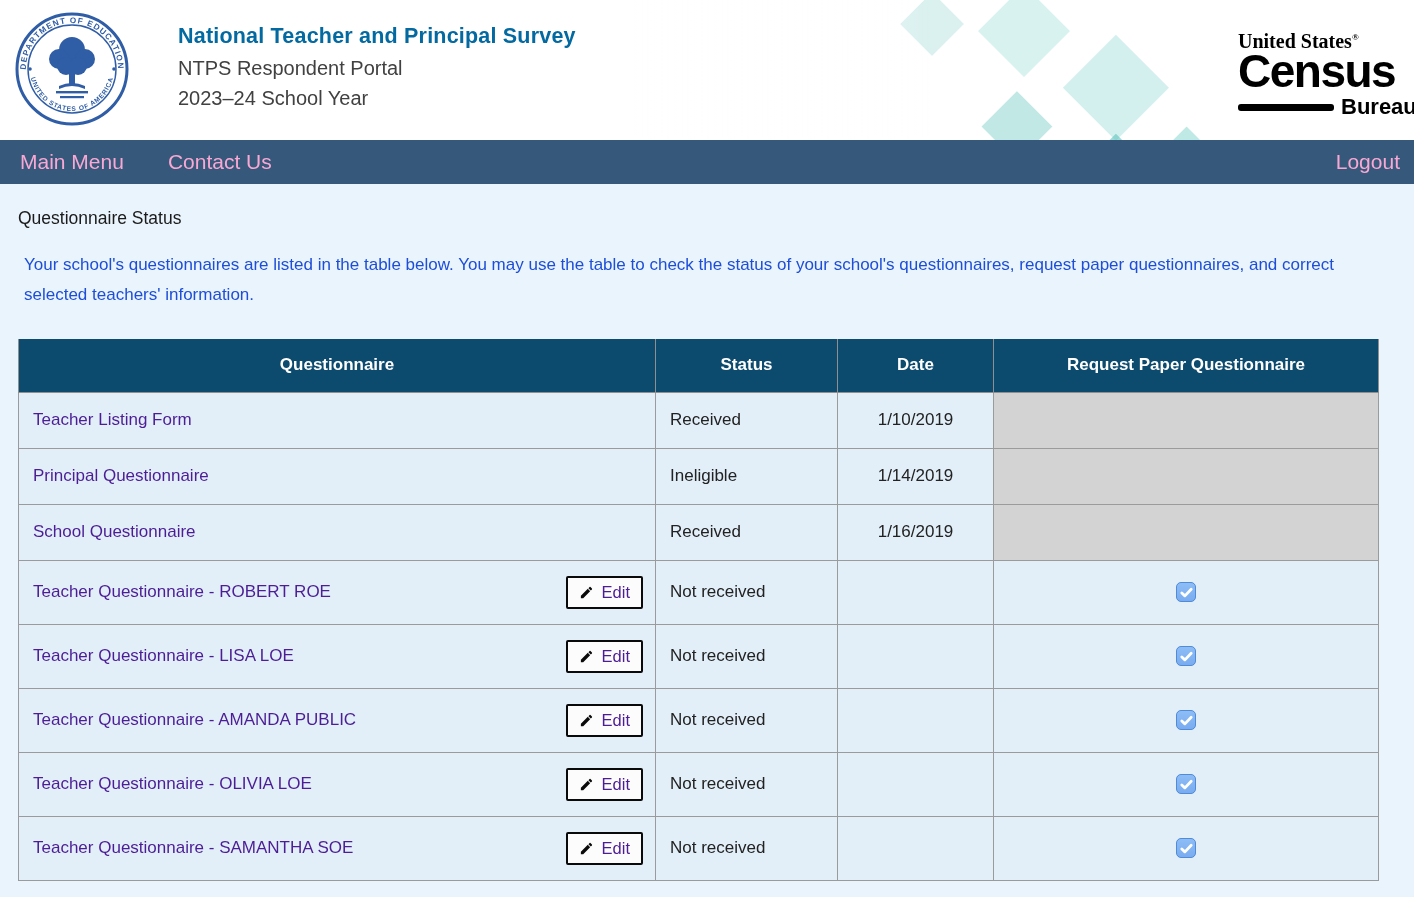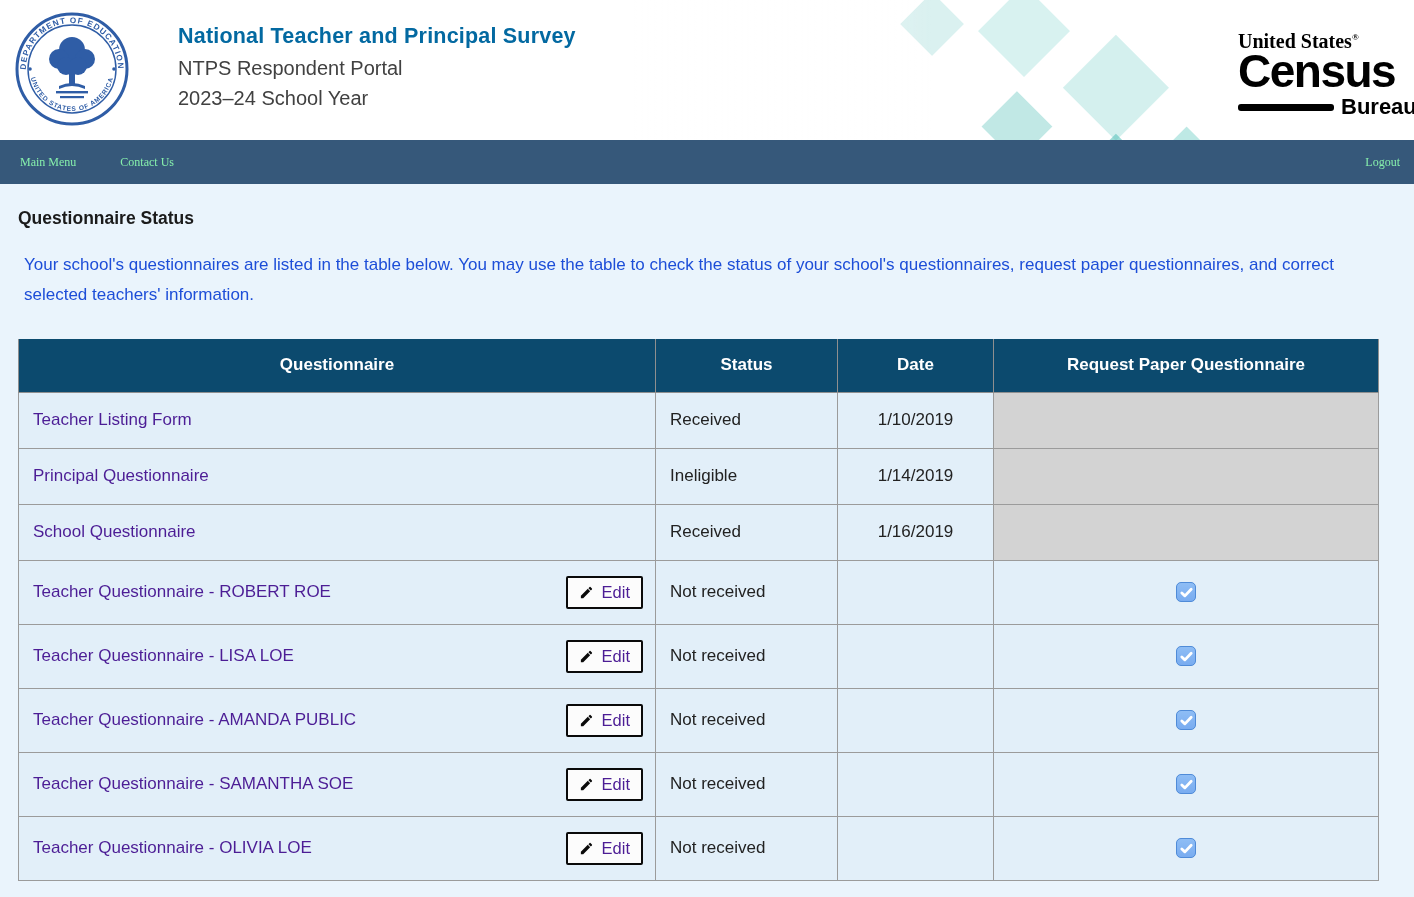--- a/index.html
+++ b/index.html
@@ -28,7 +28,7 @@
 
   
   .navbar { height:44px; background:#36587A; display:flex; align-items:center; padding:0 14px 0 20px; }
-  .nav-item { color:#86efac; font-size:12px; font-weight:500; margin-right:44px; cursor:pointer;font-family:Liberation Serif, serif; }
+  .nav-item { color:#f9a8d4; font-size:21px; font-weight:500; margin-right:44px; cursor:pointer; }
   .nav-logout { margin-left:auto; margin-right:0; }
 
   

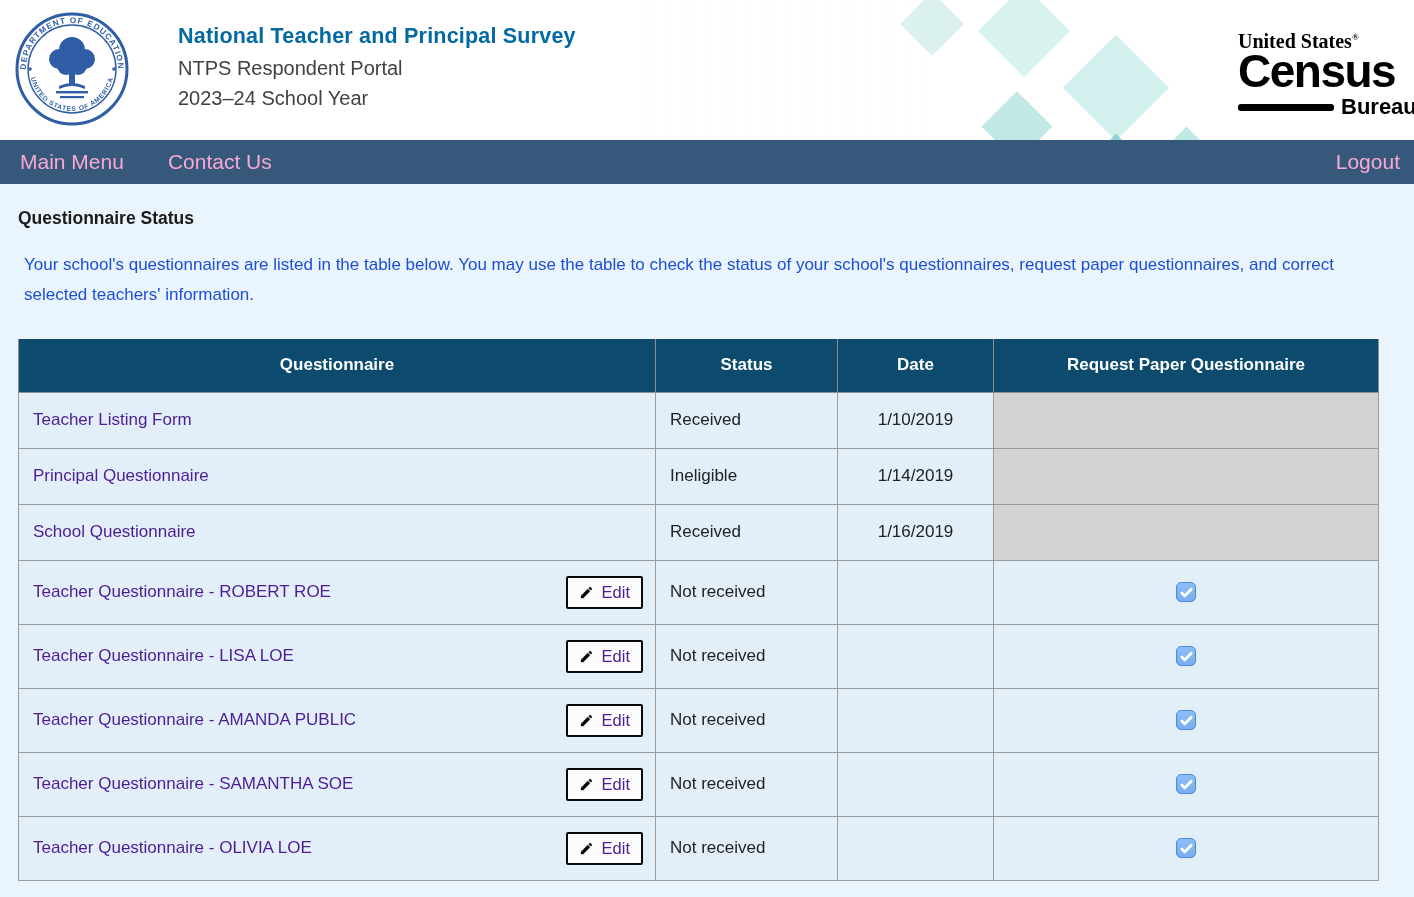--- a/index.html
+++ b/index.html
@@ -33,7 +33,7 @@
 
   
   .content { padding:0 18px; }
-  .page-heading { margin:24px 0 0 0; font-size:17.5px; font-weight:bold; color:#1b1b1b; }
+  .page-heading { margin:24px 0 0 0; font-size:17.5px; font-weight:normal; color:#1b1b1b; }
   .page-desc { margin:21px 0 0 6px; font-size:17px; line-height:30px; color:#1d4ed8; max-width:1315px; }
 
   

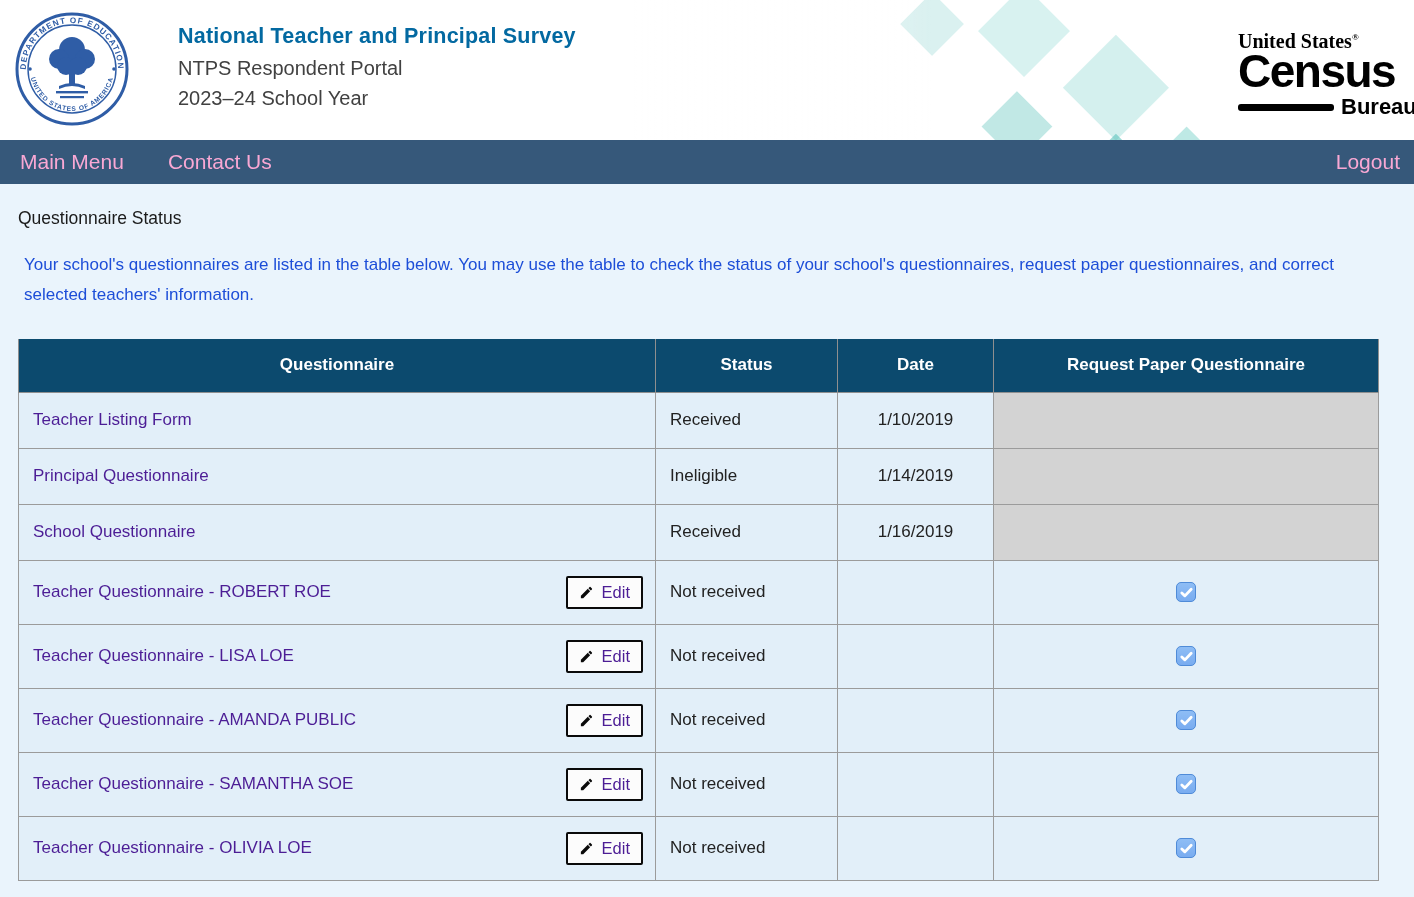--- a/index.html
+++ b/index.html
@@ -287,32 +287,32 @@
   <tr class="has-edit">
     <td>
       <div class="q-cell-inner">
+        <span class="q-name">Teacher Questionnaire - OLIVIA LOE</span>
+        <button class="edit-button">
+          <span>
+            <svg width="15" height="15" viewBox="0 0 24 24" fill="#0a0a0a">
+                    <path d="M3 17.25V21h3.75L17.81 9.94l-3.75-3.75L3 17.25zM20.71 7.04c.39-.39.39-1.02 0-1.41l-2.34-2.34a.9959.9959 0 0 0-1.41 0l-1.83 1.83 3.75 3.75 1.83-1.83z"></path>
+                  </svg>
+          </span>
+          <span>Edit</span>
+        </button>
+      </div>
+    </td>
+    <td class="status-cell">Not received</td>
+    <td class="date-cell"></td>
+    <td class="request-cell">
+      <span class="checkbox">
+        <svg width="15" height="15" viewBox="0 0 16 16" fill="none">
+                <path d="M3 8.5 L6.3 11.6 L13 4.6" stroke="#ffffff" stroke-width="3" stroke-linecap="round" stroke-linejoin="round"></path>
+              </svg>
+      </span>
+    </td>
+  </tr>
+
+  <tr class="has-edit">
+    <td>
+      <div class="q-cell-inner">
         <span class="q-name">Teacher Questionnaire - SAMANTHA SOE</span>
-        <button class="edit-button">
-          <span>
-            <svg width="15" height="15" viewBox="0 0 24 24" fill="#0a0a0a">
-                    <path d="M3 17.25V21h3.75L17.81 9.94l-3.75-3.75L3 17.25zM20.71 7.04c.39-.39.39-1.02 0-1.41l-2.34-2.34a.9959.9959 0 0 0-1.41 0l-1.83 1.83 3.75 3.75 1.83-1.83z"></path>
-                  </svg>
-          </span>
-          <span>Edit</span>
-        </button>
-      </div>
-    </td>
-    <td class="status-cell">Not received</td>
-    <td class="date-cell"></td>
-    <td class="request-cell">
-      <span class="checkbox">
-        <svg width="15" height="15" viewBox="0 0 16 16" fill="none">
-                <path d="M3 8.5 L6.3 11.6 L13 4.6" stroke="#ffffff" stroke-width="3" stroke-linecap="round" stroke-linejoin="round"></path>
-              </svg>
-      </span>
-    </td>
-  </tr>
-
-  <tr class="has-edit">
-    <td>
-      <div class="q-cell-inner">
-        <span class="q-name">Teacher Questionnaire - OLIVIA LOE</span>
         <button class="edit-button">
           <span>
             <svg width="15" height="15" viewBox="0 0 24 24" fill="#0a0a0a">

